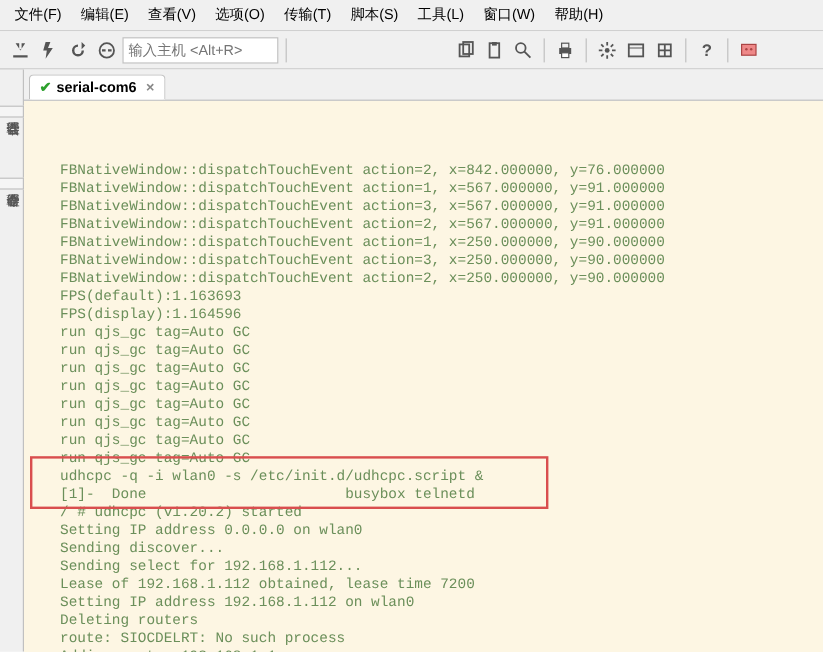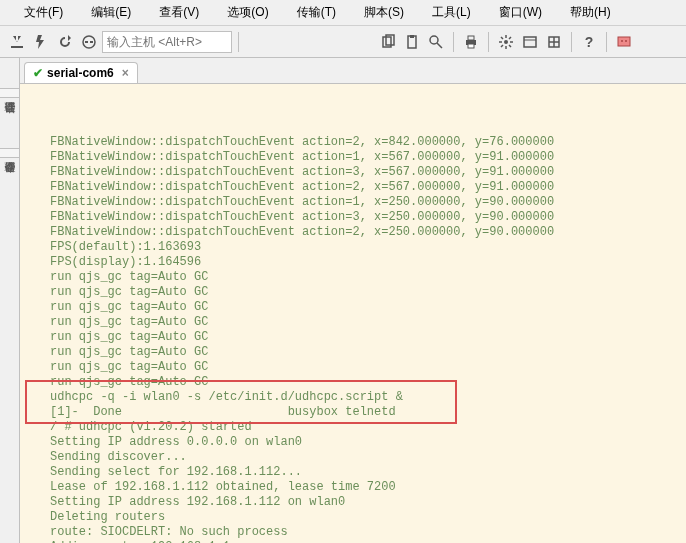--- a/index.html
+++ b/index.html
@@ -5,7 +5,7 @@
 * { margin: 0; padding: 0; box-sizing: border-box; }
 body { font-family: "Microsoft YaHei", sans-serif; font-size: 12px; background: #f0f0f0; width: 686px; height: 543px; overflow: hidden; }
 .menubar { background: #f0f0f0; display: flex; padding: 2px 4px; border-bottom: 1px solid #d0d0d0; }
-.menubar-item { padding: 2px 8px; cursor: pointer; margin-left: 12px; }
+.menubar-item { padding: 2px 8px; cursor: pointer; }
 .toolbar { background: #f0f0f0; display: flex; align-items: center; padding: 4px 6px; border-bottom: 1px solid #c0c0c0; gap: 2px; height: 32px; }
 .toolbar-btn { width: 22px; height: 22px; display: flex; align-items: center; justify-content: center; cursor: pointer; border: 1px solid transparent; border-radius: 2px; color: #555; }
 .toolbar-sep { width: 1px; height: 20px; background: #c0c0c0; margin: 0 4px; }

